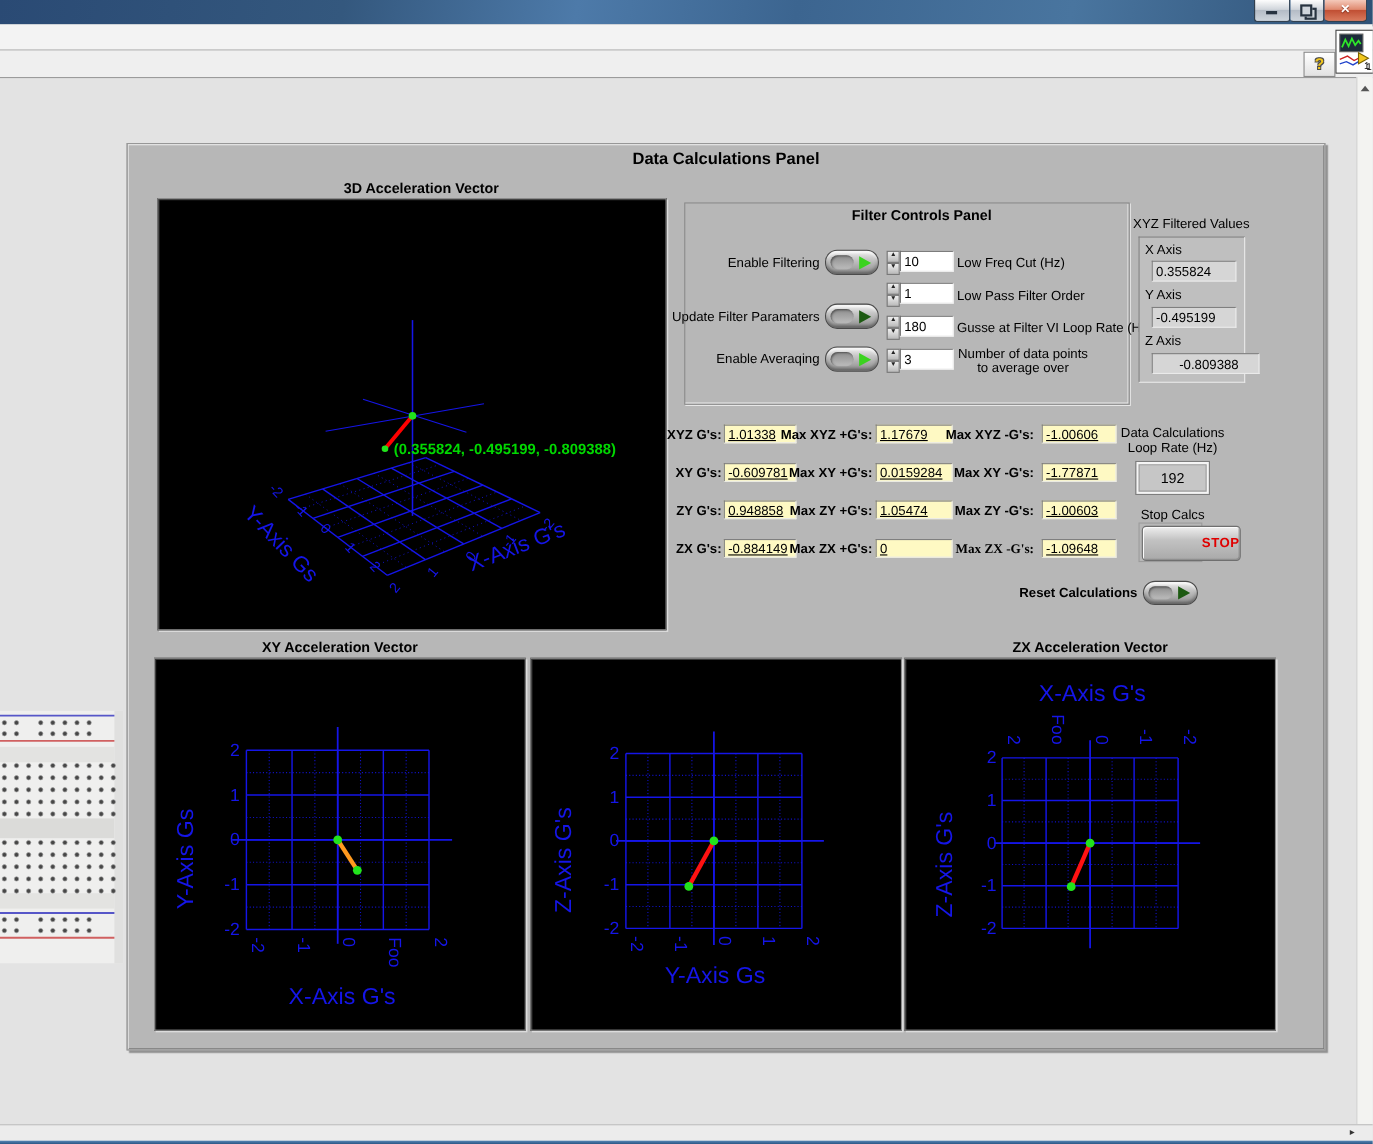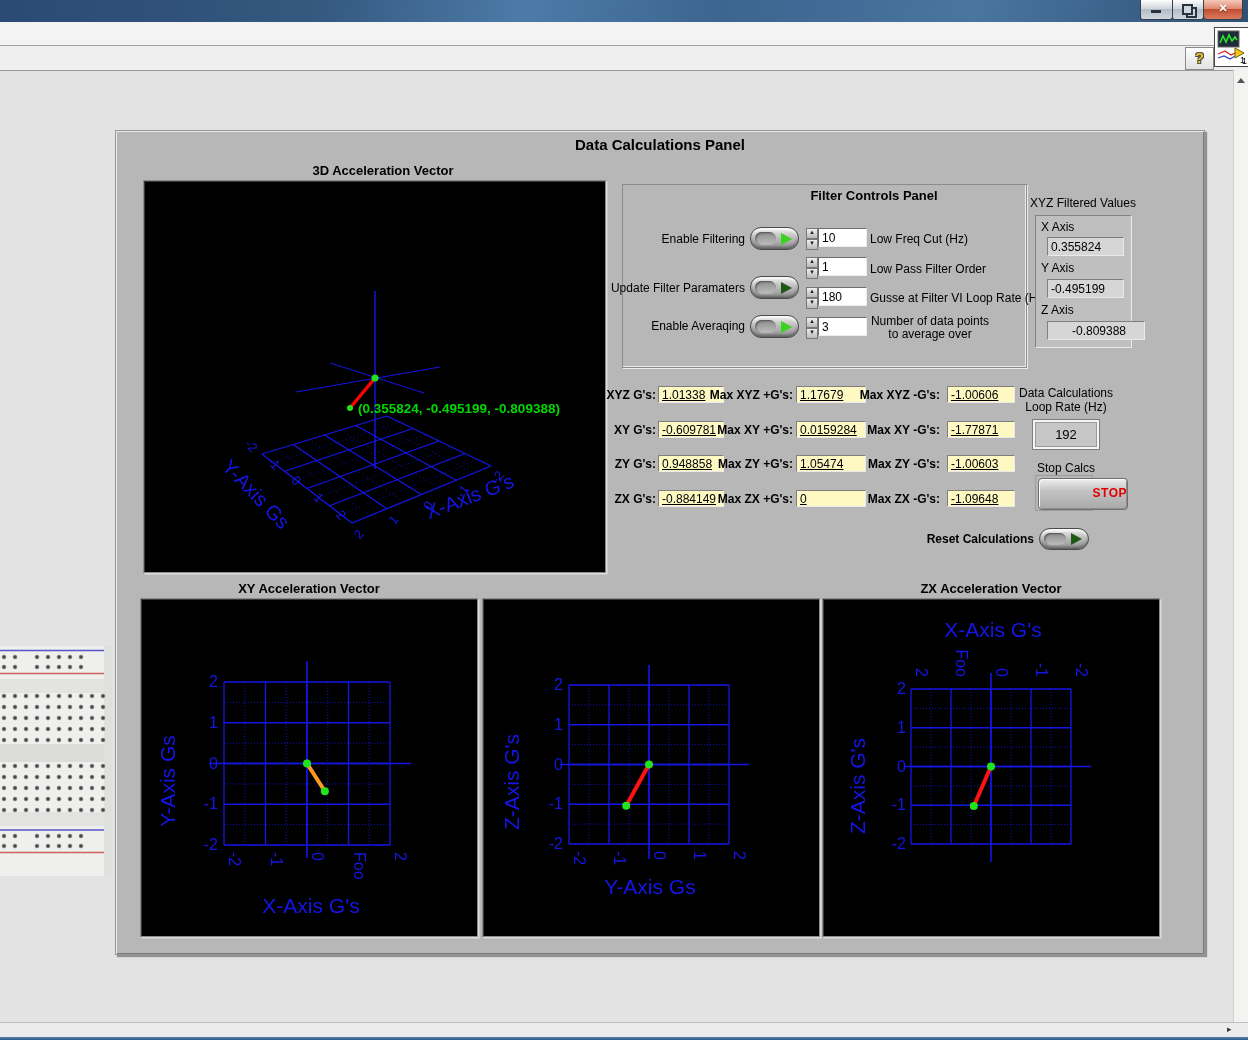--- a/index.html
+++ b/index.html
@@ -431,7 +431,7 @@
   </div>
 
   <div id="filterpanel" class="abs"></div>
-  <div class="lbl b" style="left:874px;top:189px;font-size:13px;transform:translateX(-50%);">Filter Controls Panel</div>
+  <div class="lbl b" style="left:838px;top:189px;font-size:13px;transform:translateX(-50%);">Filter Controls Panel</div>
 
   <div class="lbl" style="right:503px;top:233px;">Enable Filtering</div>
   <div class="toggle" style="left:750px;top:227px;width:47px;height:21px;">

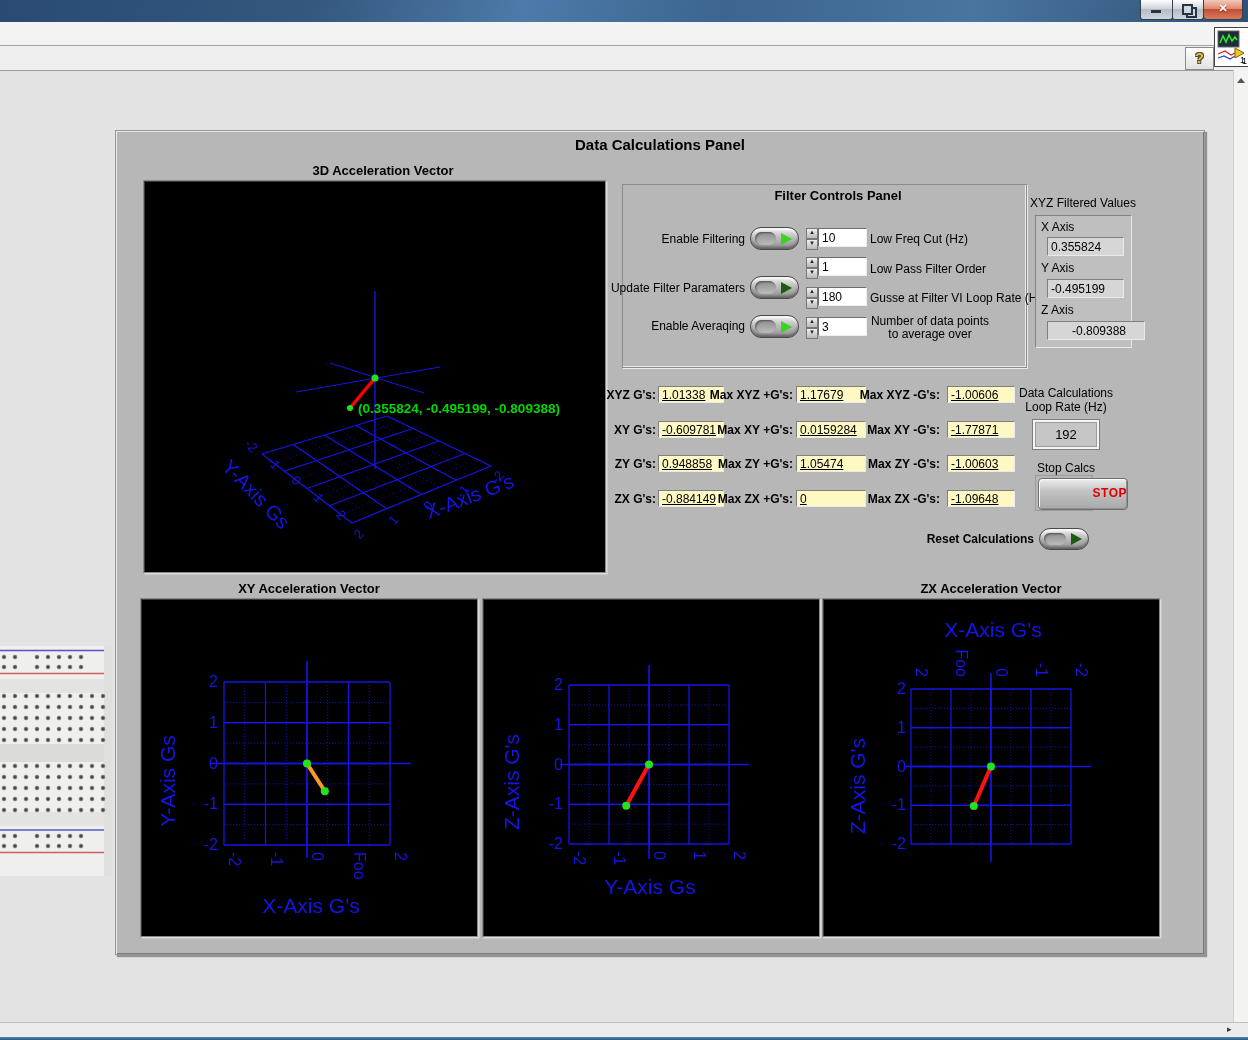--- a/index.html
+++ b/index.html
@@ -512,7 +512,7 @@
       <div class="ind" style="left: 658px; top: 490px; width: 61px;">-0.884149</div>
       <div class="lbl b" style="right: 455px; top: 493px;">Max ZX +G's:</div>
       <div class="ind" style="left: 796px; top: 490px; width: 65px;">0</div>
-      <div class="lbl b" style="right: 308px; top: 493px;">Max ZX -G's:</div>
+      <div class="lbl b" style="right: 308px; top: 493px; font-family: Liberation Serif, serif;">Max ZX -G's:</div>
       <div class="ind" style="left: 947px; top: 490px; width: 63px;">-1.09648</div>
     </div>
 

